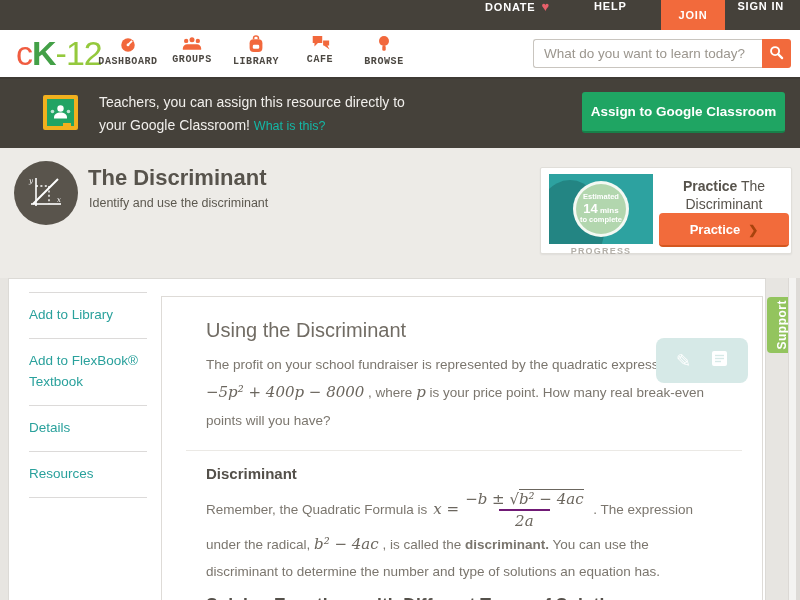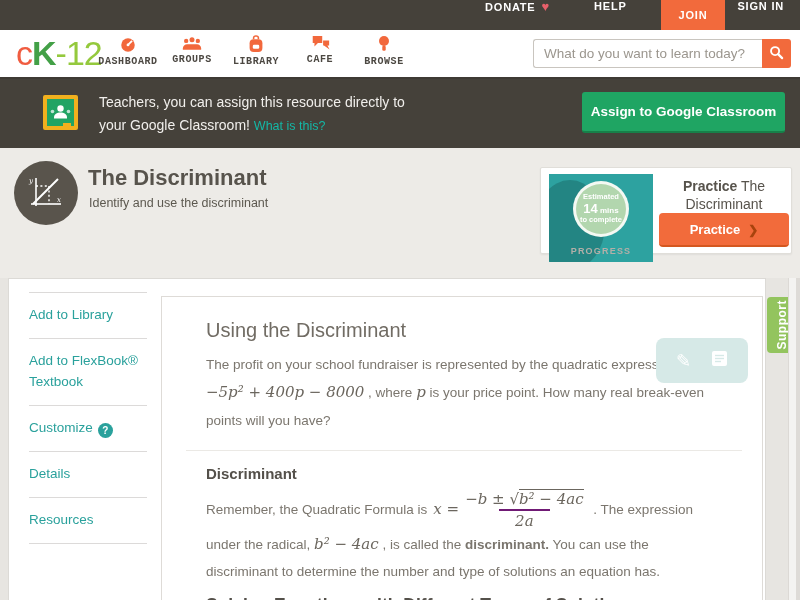--- a/index.html
+++ b/index.html
@@ -54,7 +54,7 @@
 
   .practice-card { position:absolute; left:540px; top:19px; width:252px; height:87px; background:#fff;
                    border:1px solid #e0ded9; border-radius:2px; box-shadow:0 1px 2px rgba(0,0,0,.06); }
-  .pc-img { position:absolute; left:8px; top:6px; width:104px; height:88px; background:#2da2a0; overflow:hidden;padding-left:40px; }
+  .pc-img { position:absolute; left:8px; top:6px; width:104px; height:70px; background:#2da2a0; overflow:hidden;padding-left:40px; }
   .pc-img::before { content:""; position:absolute; left:-14px; top:6px; width:70px; height:90px;
                     border-radius:50%; background:#238583; }
   .pc-badge { position:absolute; left:24px; top:7px; width:56px; height:56px; border-radius:50%;

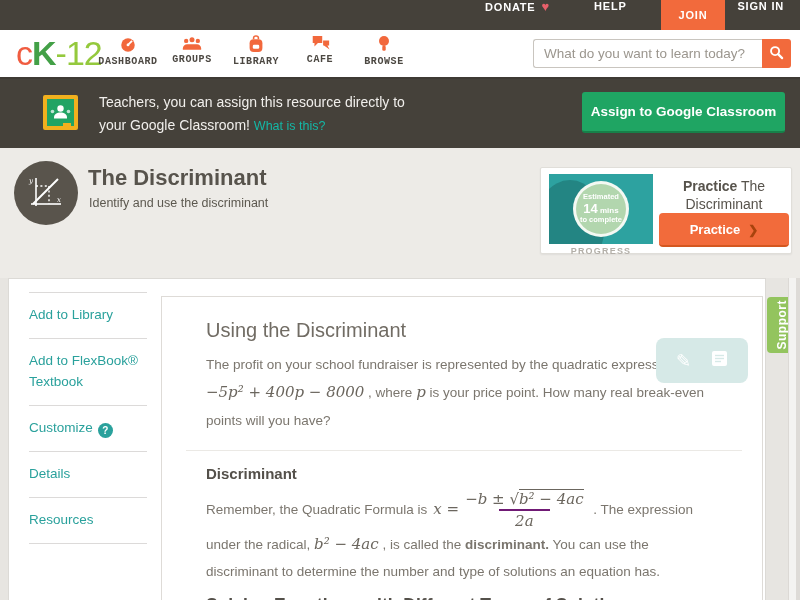--- a/index.html
+++ b/index.html
@@ -250,9 +250,6 @@
     <div class="sidebar">
       <div class="side-item first">Add to Library</div>
       <div class="side-item">Add to FlexBook® Textbook</div>
-      <div class="side-item">
-        <span>Customize</span><span class="q-badge">?</span>
-      </div>
       <div class="side-item">Details</div>
       <div class="side-item">Resources</div>
       <div class="side-item">

